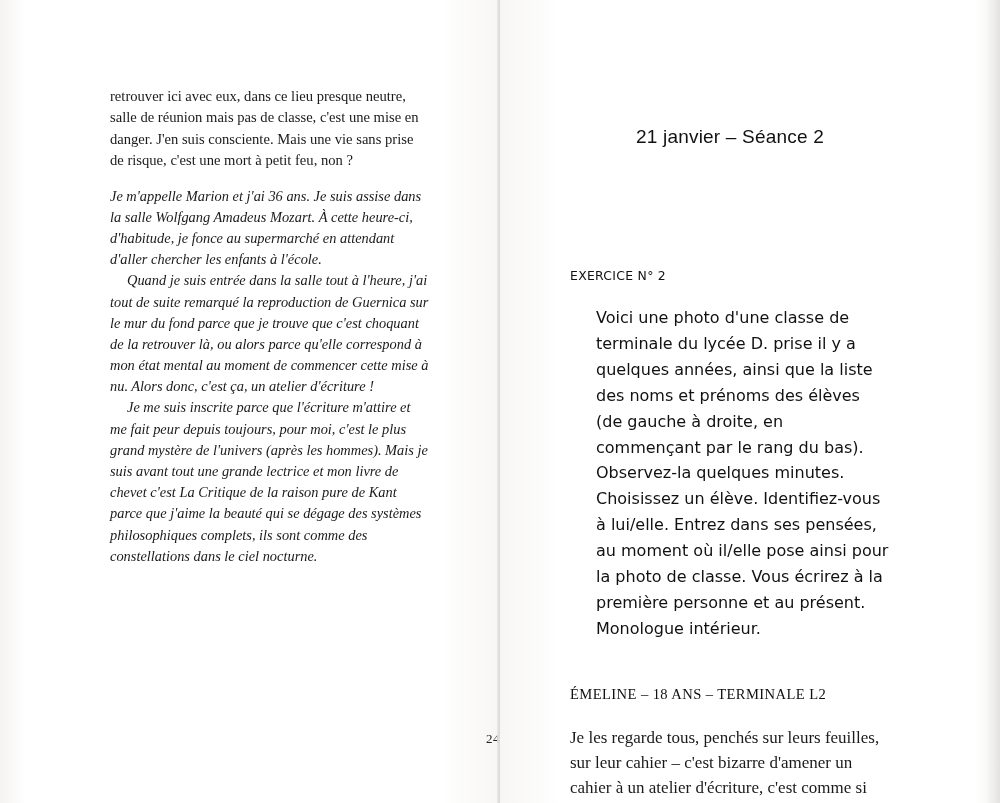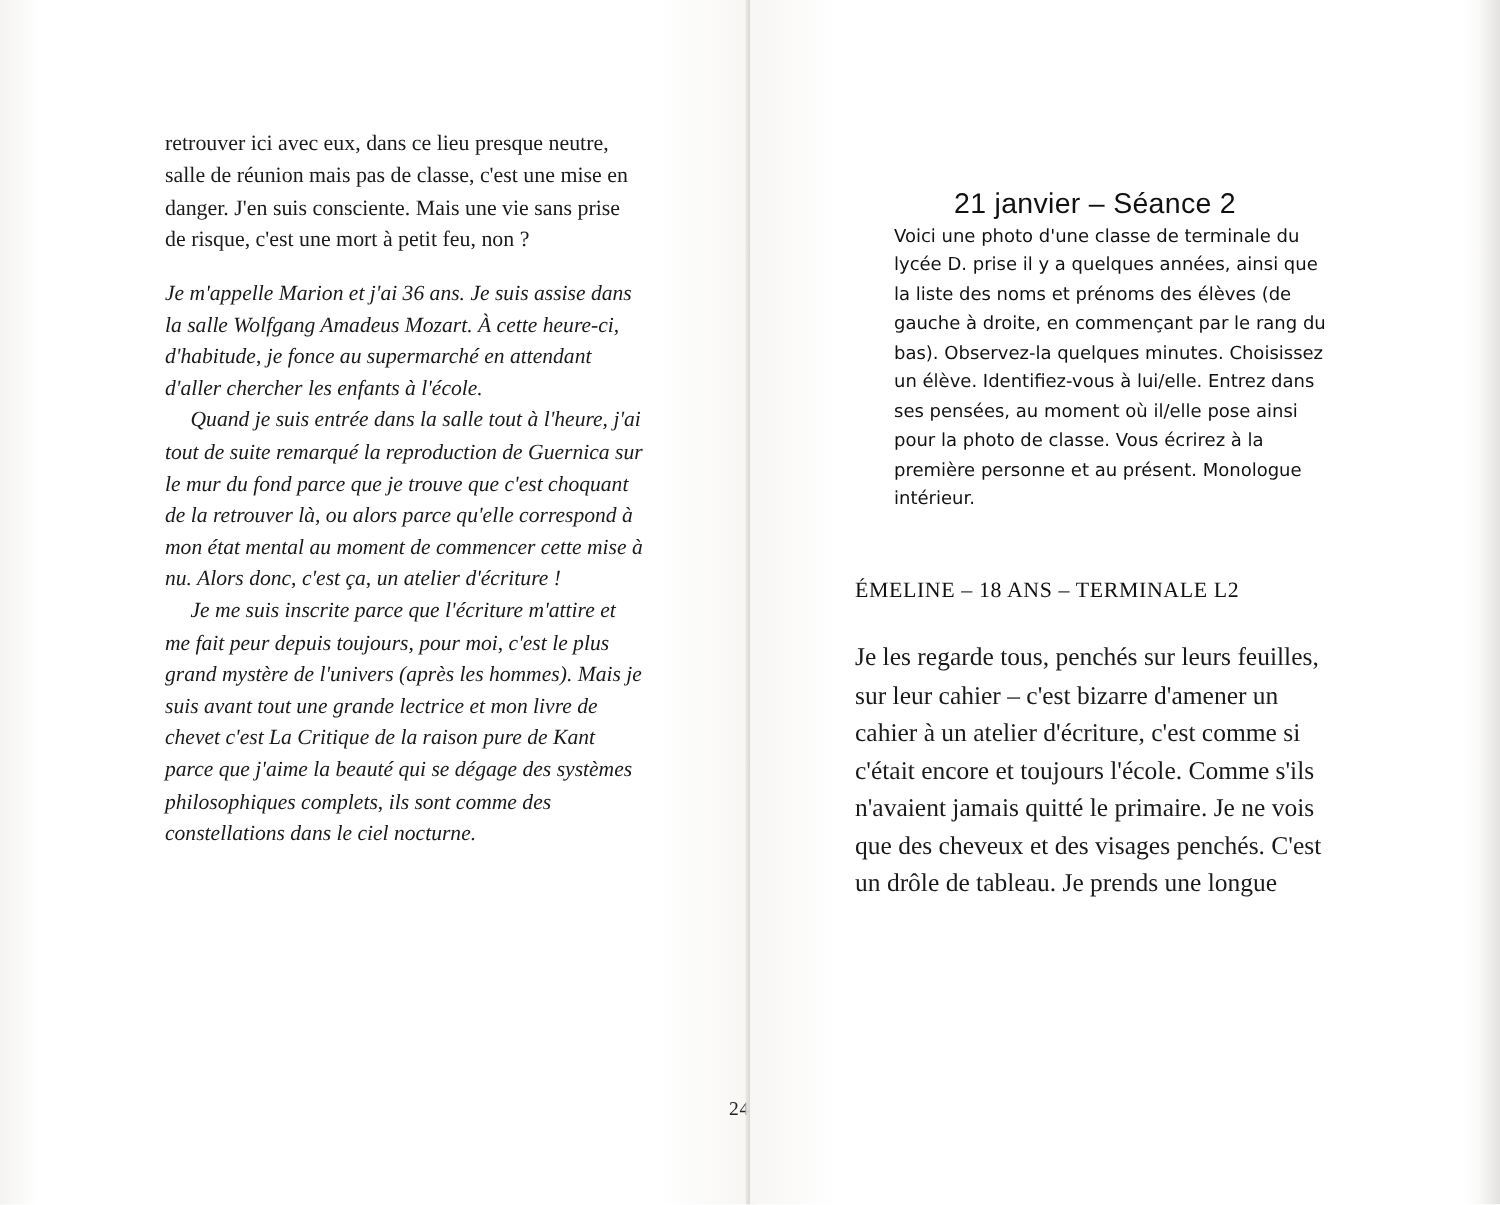--- a/index.html
+++ b/index.html
@@ -156,6 +156,7 @@
   <div class="page page-right">
     <h1 class="chapter-title">21 janvier – Séance 2</h1>
 
+    <div class="exercise-label">EXERCICE N° 2</div>
 
     <p class="exercise-body">Voici une photo d'une classe de terminale du lycée D. prise il y a quelques années, ainsi que la liste des noms et prénoms des élèves (de gauche à droite, en commençant par le rang du bas). Observez-la quelques minutes. Choisissez un élève. Identifiez-vous à lui/elle. Entrez dans ses pensées, au moment où il/elle pose ainsi pour la photo de classe. Vous écrirez à la première personne et au présent. Monologue intérieur.</p>
 

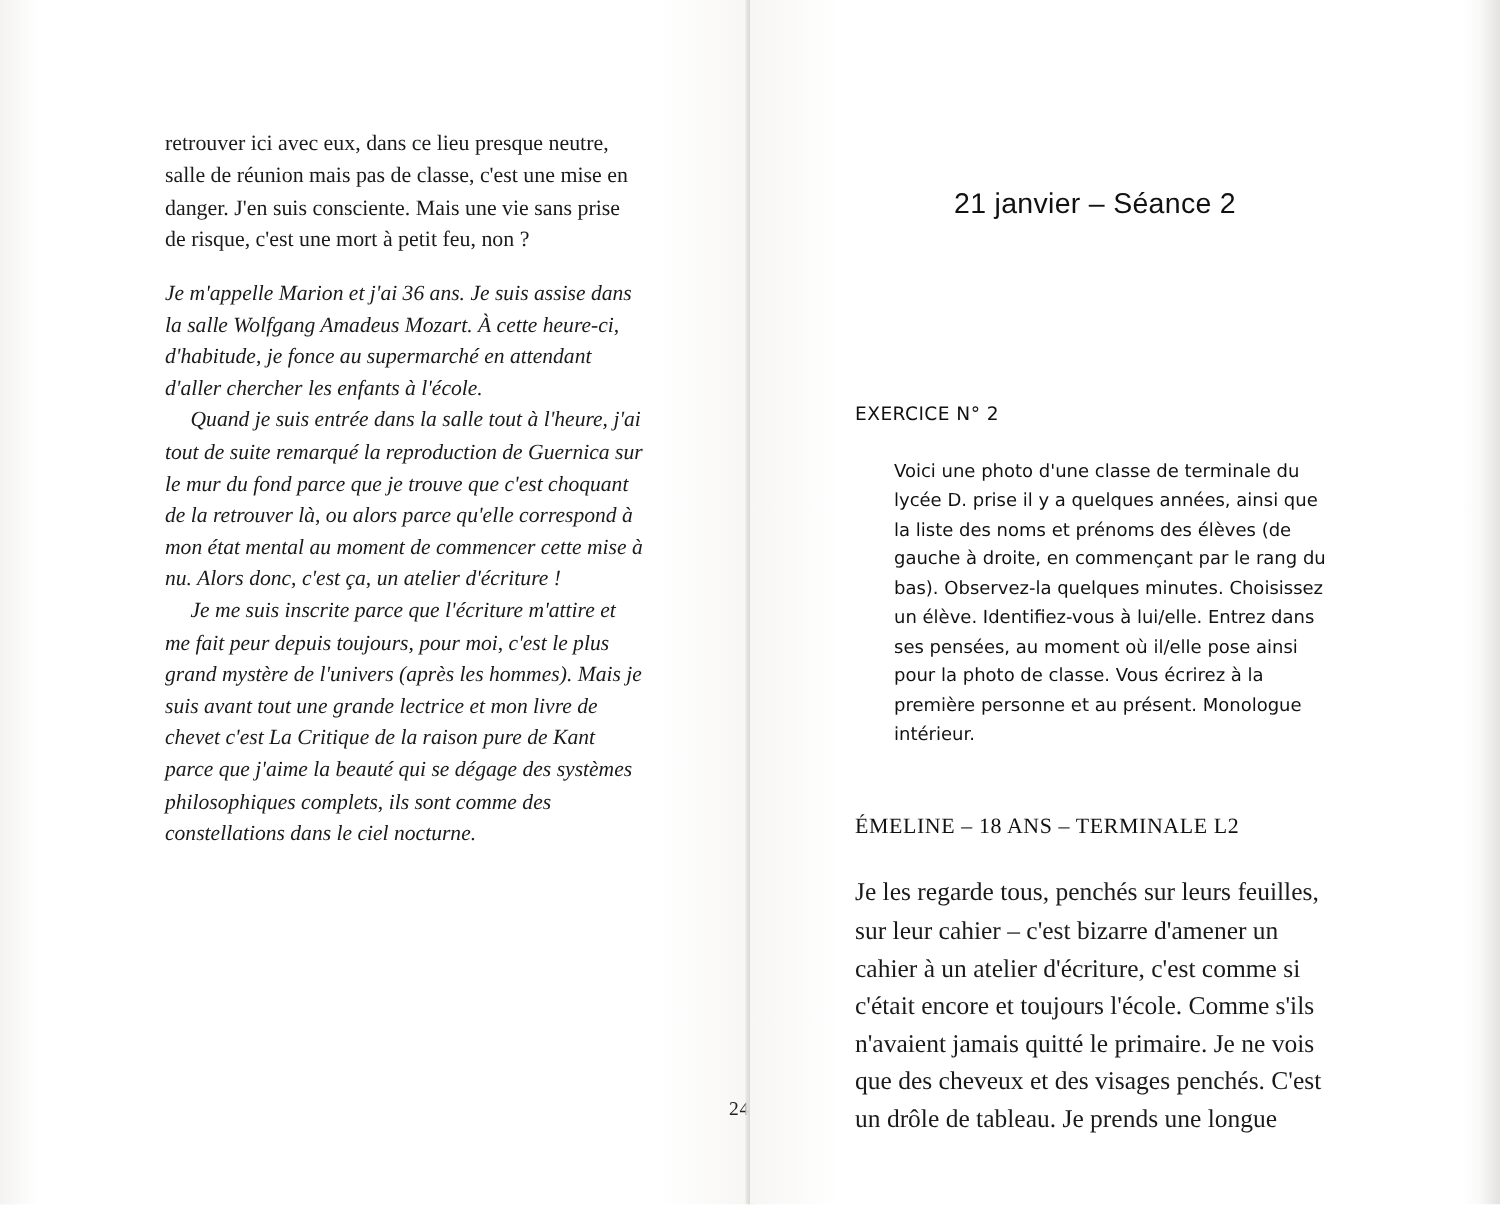--- a/index.html
+++ b/index.html
@@ -94,7 +94,7 @@
   }
   .exercise-body {
     font-family: "DejaVu Sans", sans-serif;
-    font-size: 12px;
+    font-size: 16px;
     line-height: 1.62;
     margin: 0 0 0 26px;
     color: #111;

